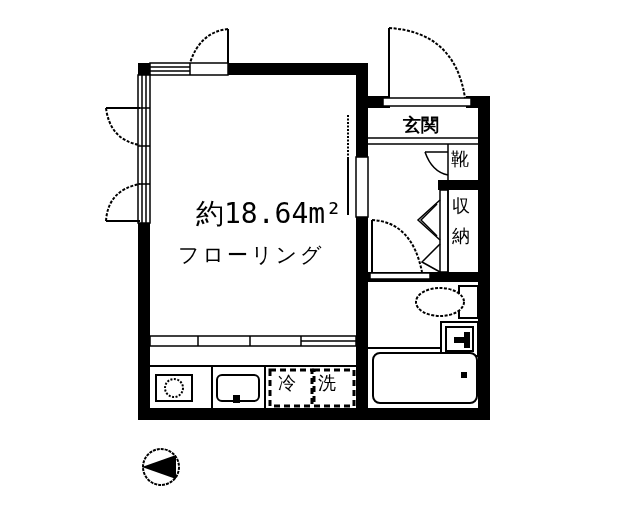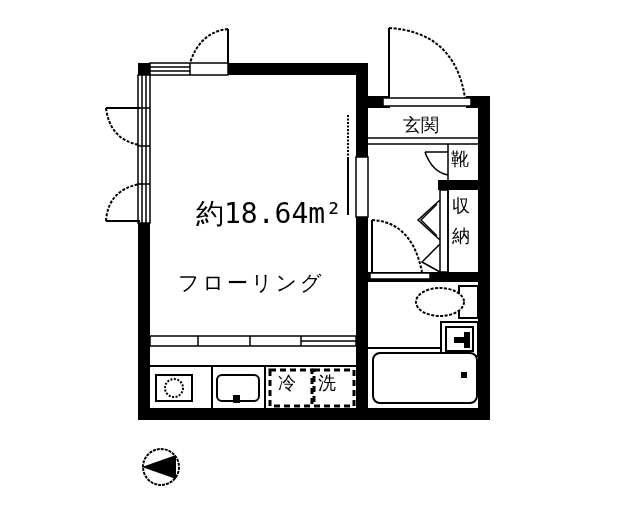--- a/index.html
+++ b/index.html
@@ -8,7 +8,7 @@
   .lbl { position: absolute; color: #000; white-space: nowrap; line-height: 1; }
   .room-area { left: 196px; top: 200px; font-size: 28px; font-family: "DejaVu Sans Mono", monospace; letter-spacing: 0px; }
   .room-type { left: 178px; top: 245px; font-size: 21px; letter-spacing: 3px; margin-top: 28px; }
-  .genkan { left: 403px; top: 116px; font-size: 18px; }
+  .genkan { left: 403px; top: 116px; font-size: 18px; font-weight: bold; }
   .kutsu { left: 451px; top: 150px; font-size: 18px; }
   .shuno1 { left: 452px; top: 197px; font-size: 18px; }
   .shuno2 { left: 452px; top: 227px; font-size: 18px; }

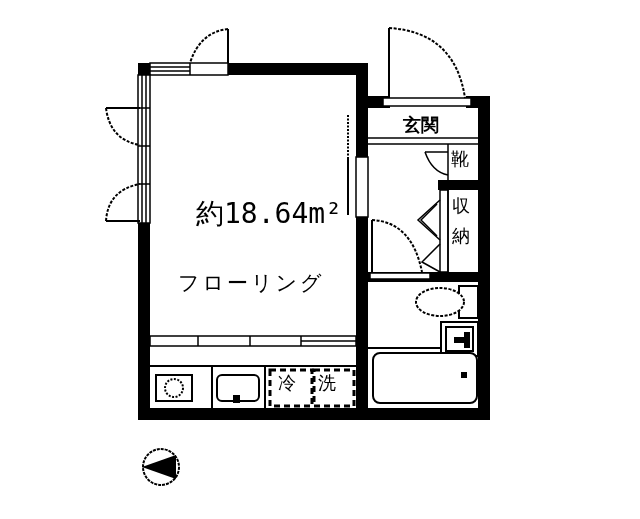--- a/index.html
+++ b/index.html
@@ -7,7 +7,7 @@
   #plan { position: absolute; left: 0; top: 0; }
   .lbl { position: absolute; color: #000; white-space: nowrap; line-height: 1; }
   .room-area { left: 196px; top: 200px; font-size: 28px; font-family: "DejaVu Sans Mono", monospace; letter-spacing: 0px; }
-  .room-type { left: 178px; top: 245px; font-size: 21px; letter-spacing: 3px; margin-top: 28px; }
+  .room-type { left: 178px; top: 245px; font-size: 21px; letter-spacing: 3px; }
   .genkan { left: 403px; top: 116px; font-size: 18px; font-weight: bold; }
   .kutsu { left: 451px; top: 150px; font-size: 18px; }
   .shuno1 { left: 452px; top: 197px; font-size: 18px; }

